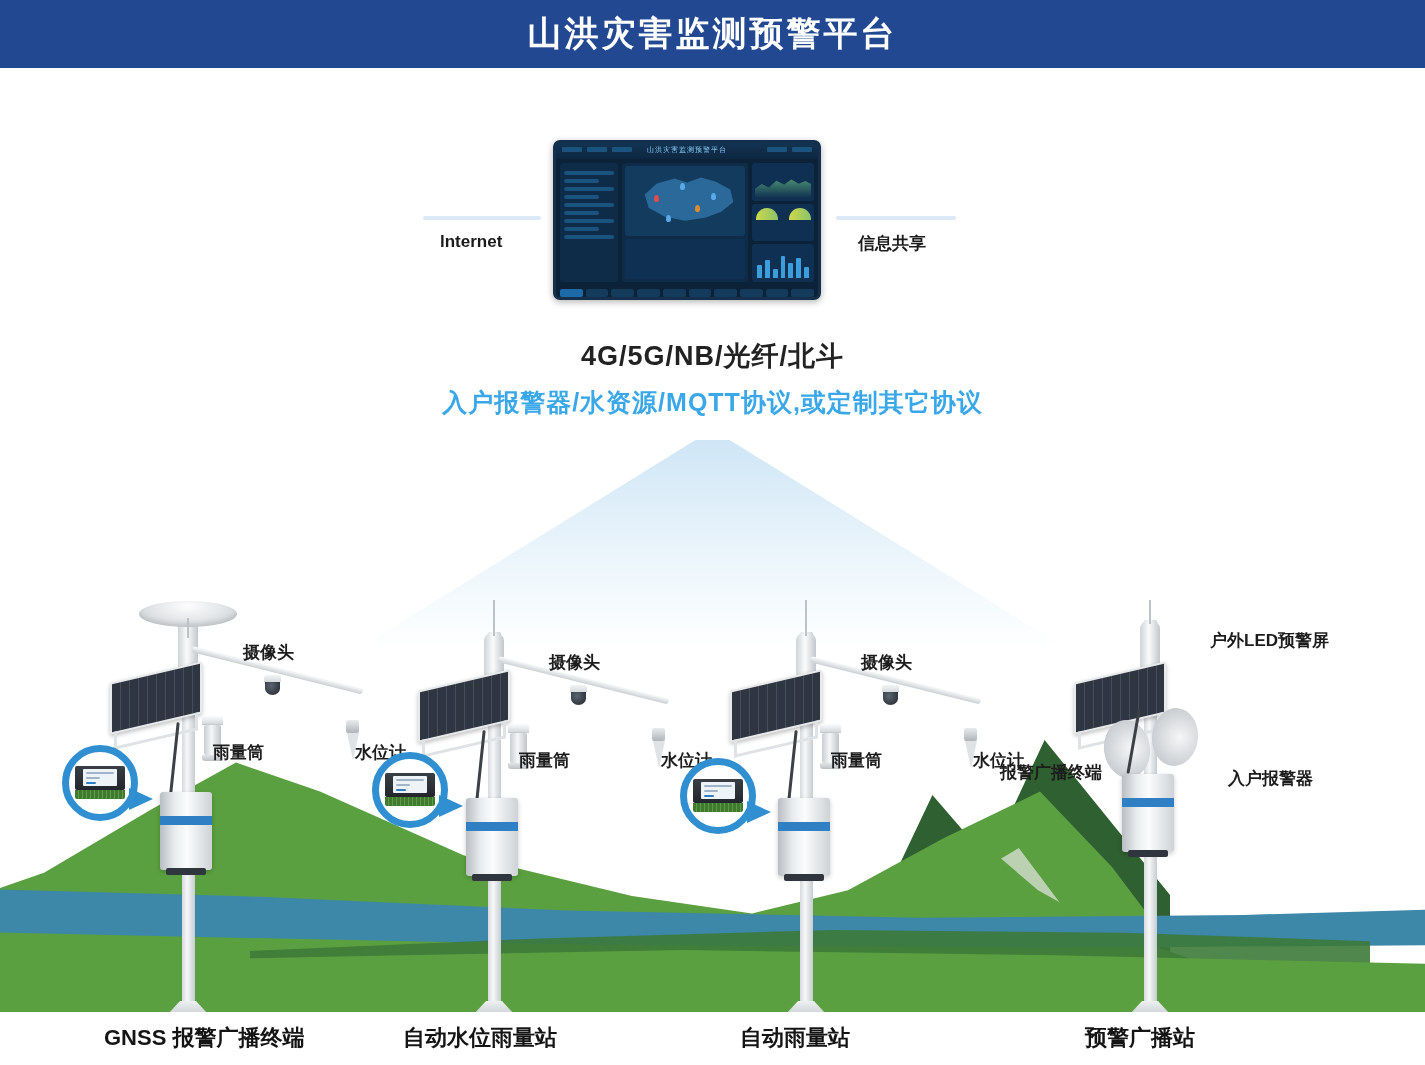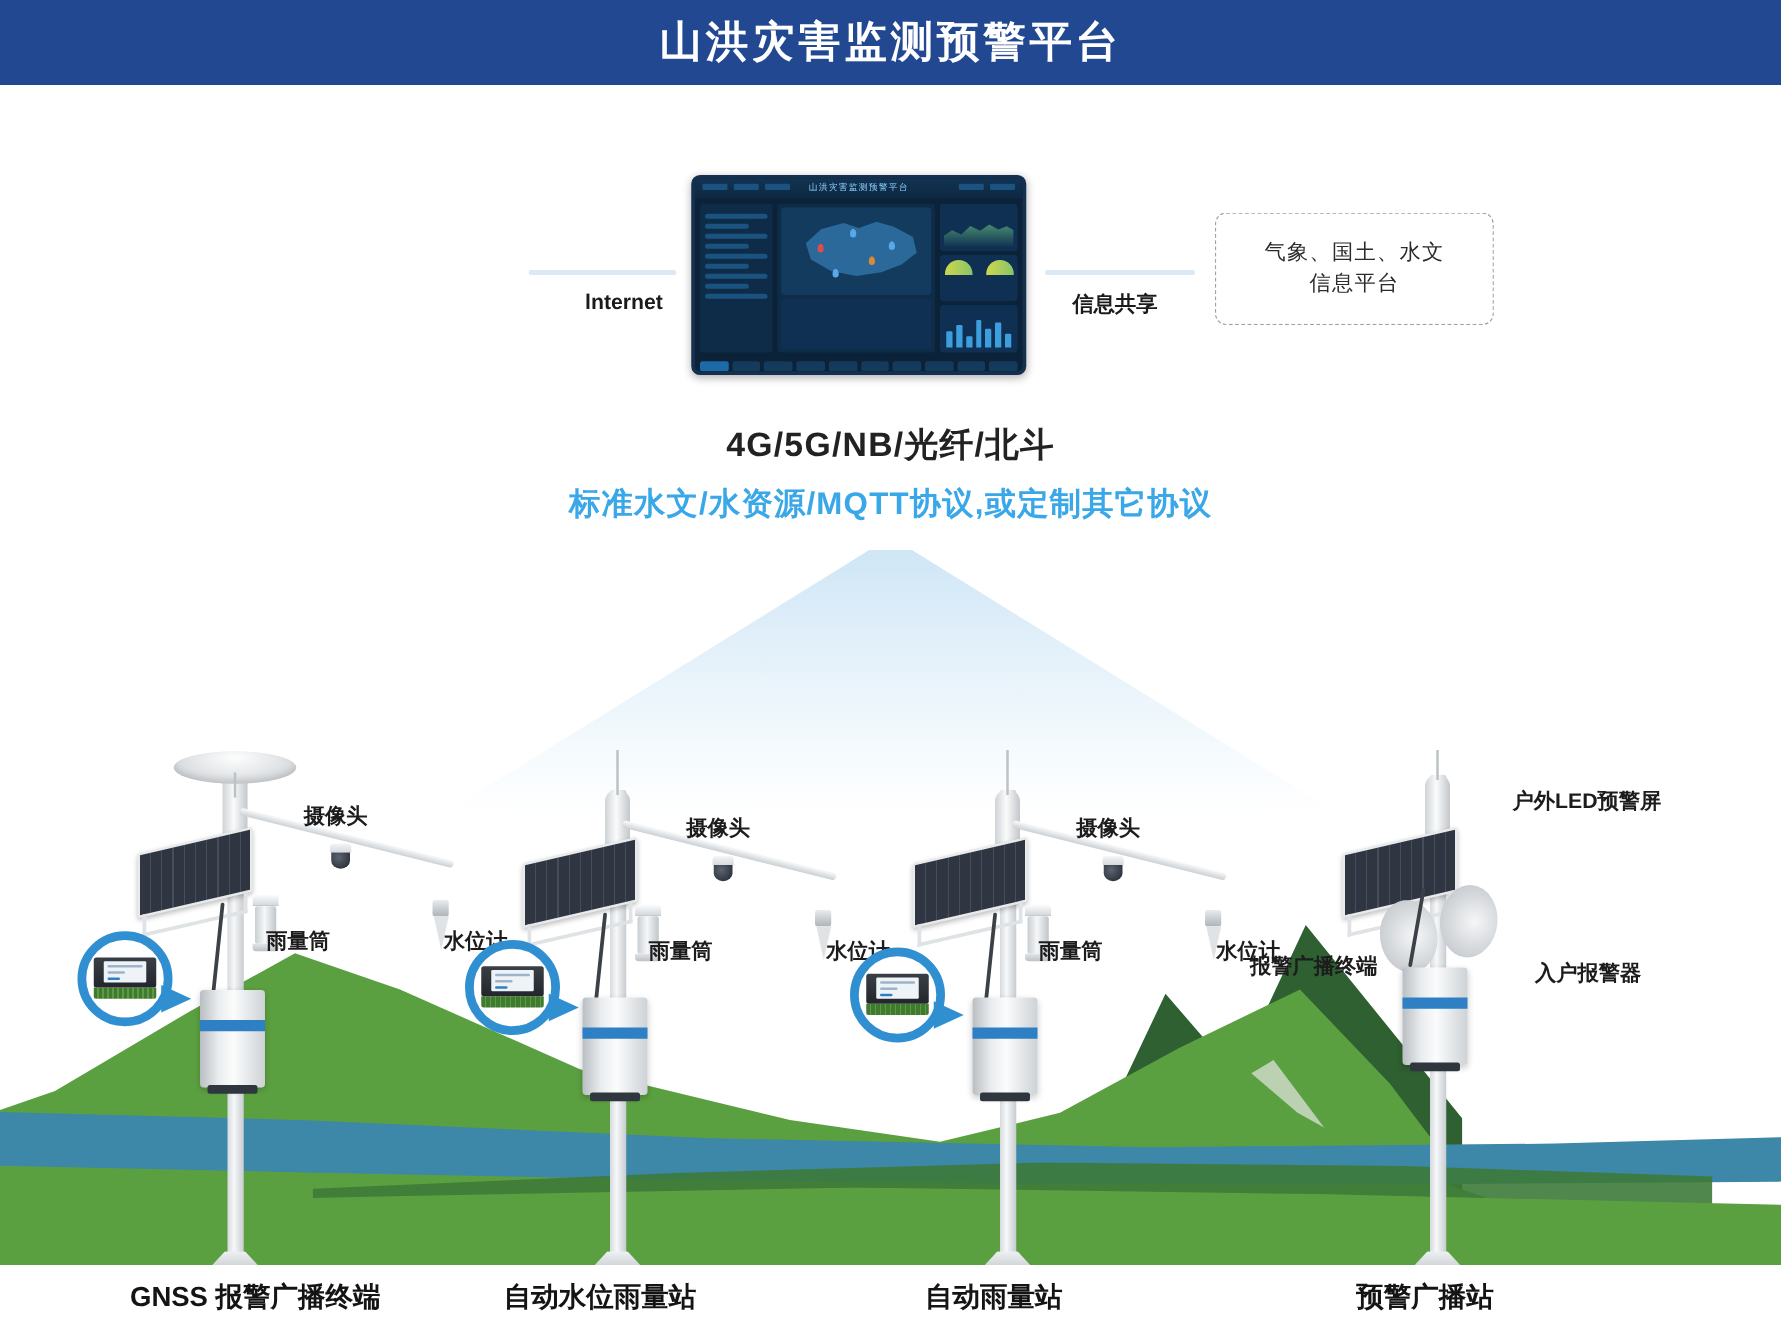--- a/index.html
+++ b/index.html
@@ -433,10 +433,6 @@
     </div>
   </div>
 
-  <div class="platform-box">
-    <span>气象、国土、水文</span>
-    <span>信息平台</span>
-  </div>
 
   <div class="proto proto-1">4G/5G/NB/光纤/北斗</div>
   <div class="proto proto-2">标准水文/水资源/MQTT协议,或定制其它协议</div>

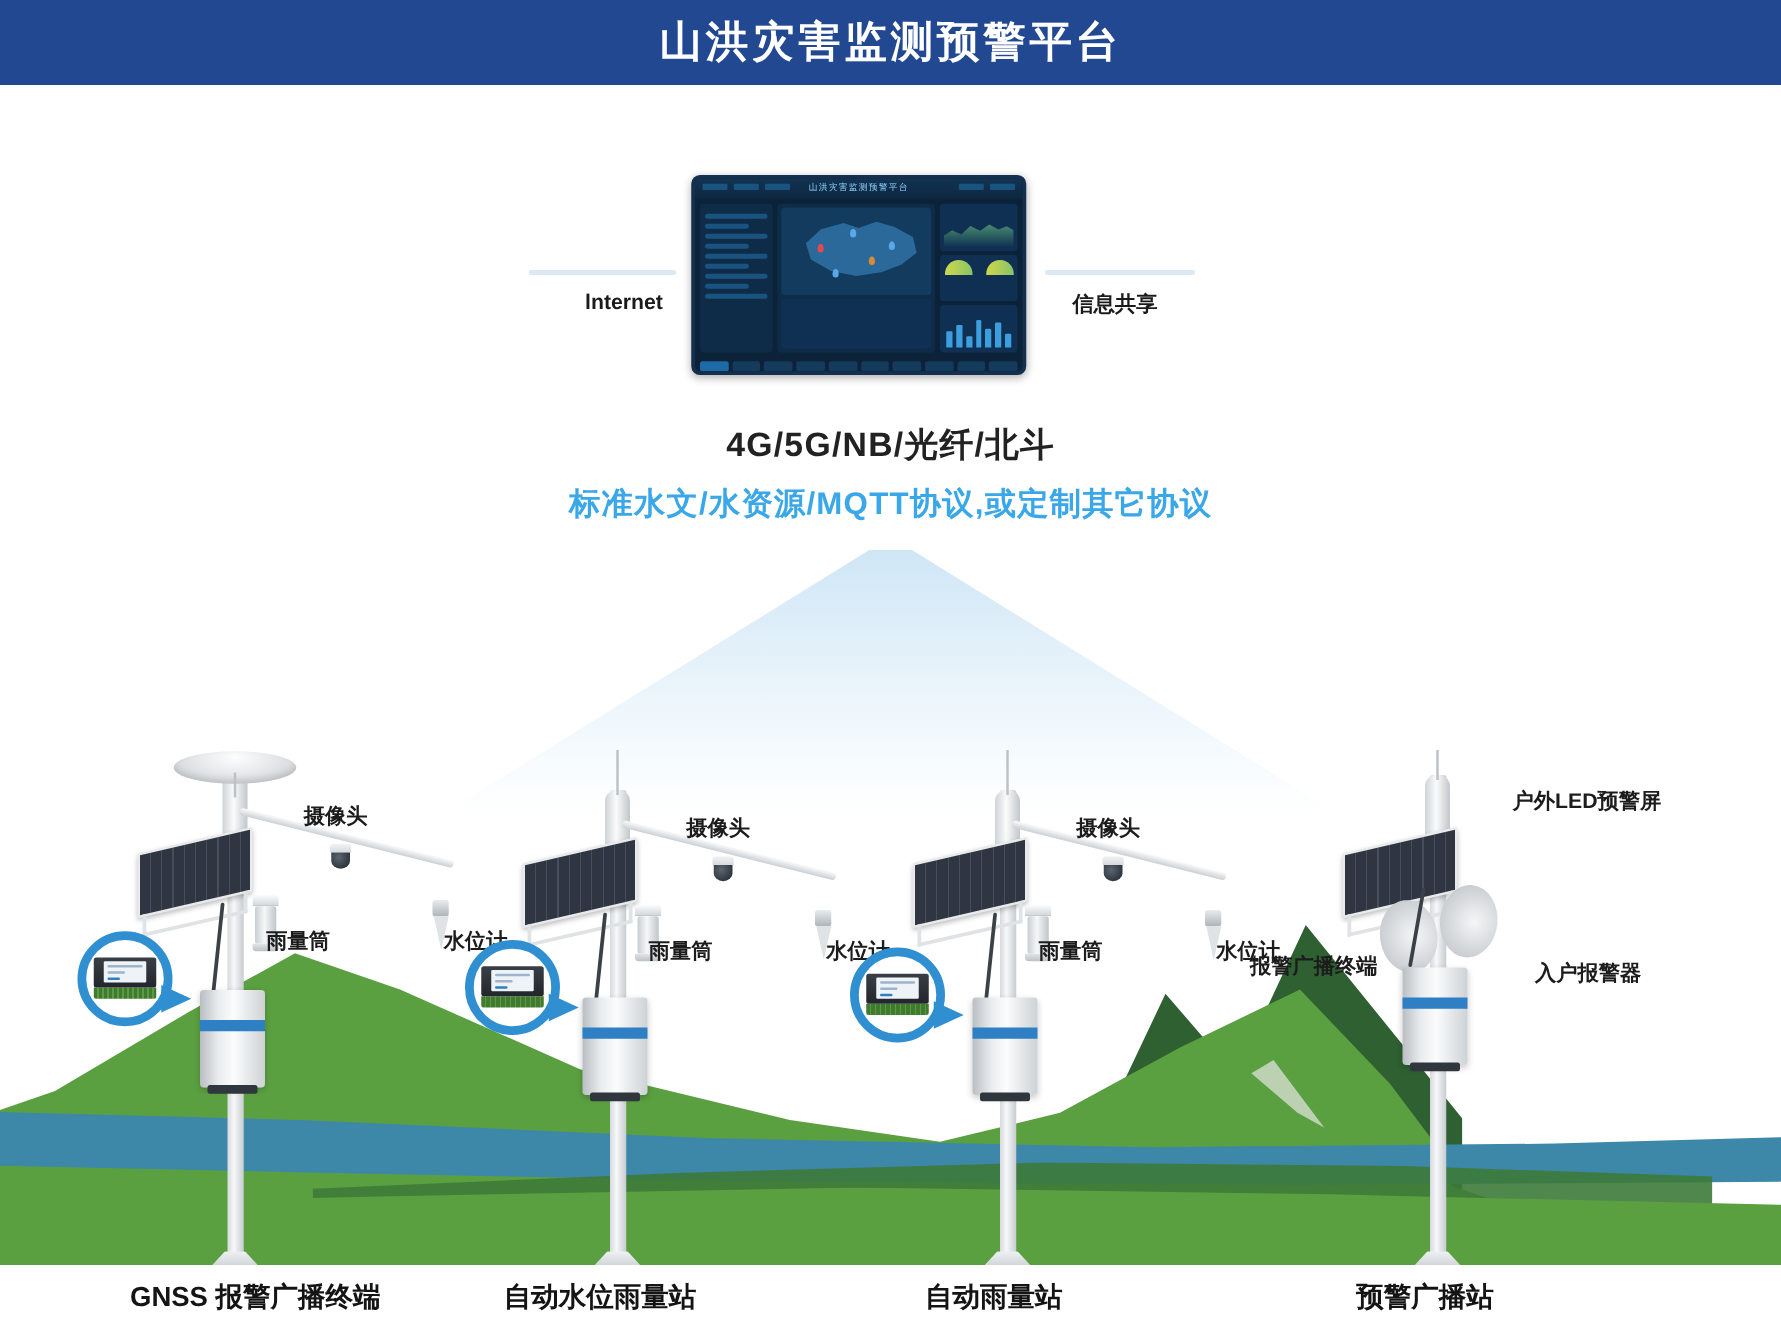--- a/index.html
+++ b/index.html
@@ -353,7 +353,7 @@
 
 
   <div class="link-line" style="left:423px; top:148px; width:118px;"></div>
-  <div class="link-label" style="left:440px; top:164px;margin-left:28px;">lnternet</div>
+  <div class="link-label" style="left:440px; top:164px;">lnternet</div>
 
   <div class="link-line" style="left:836px; top:148px; width:120px;"></div>
   <div class="link-label" style="left:858px; top:164px;text-align:center;">信息共享</div>

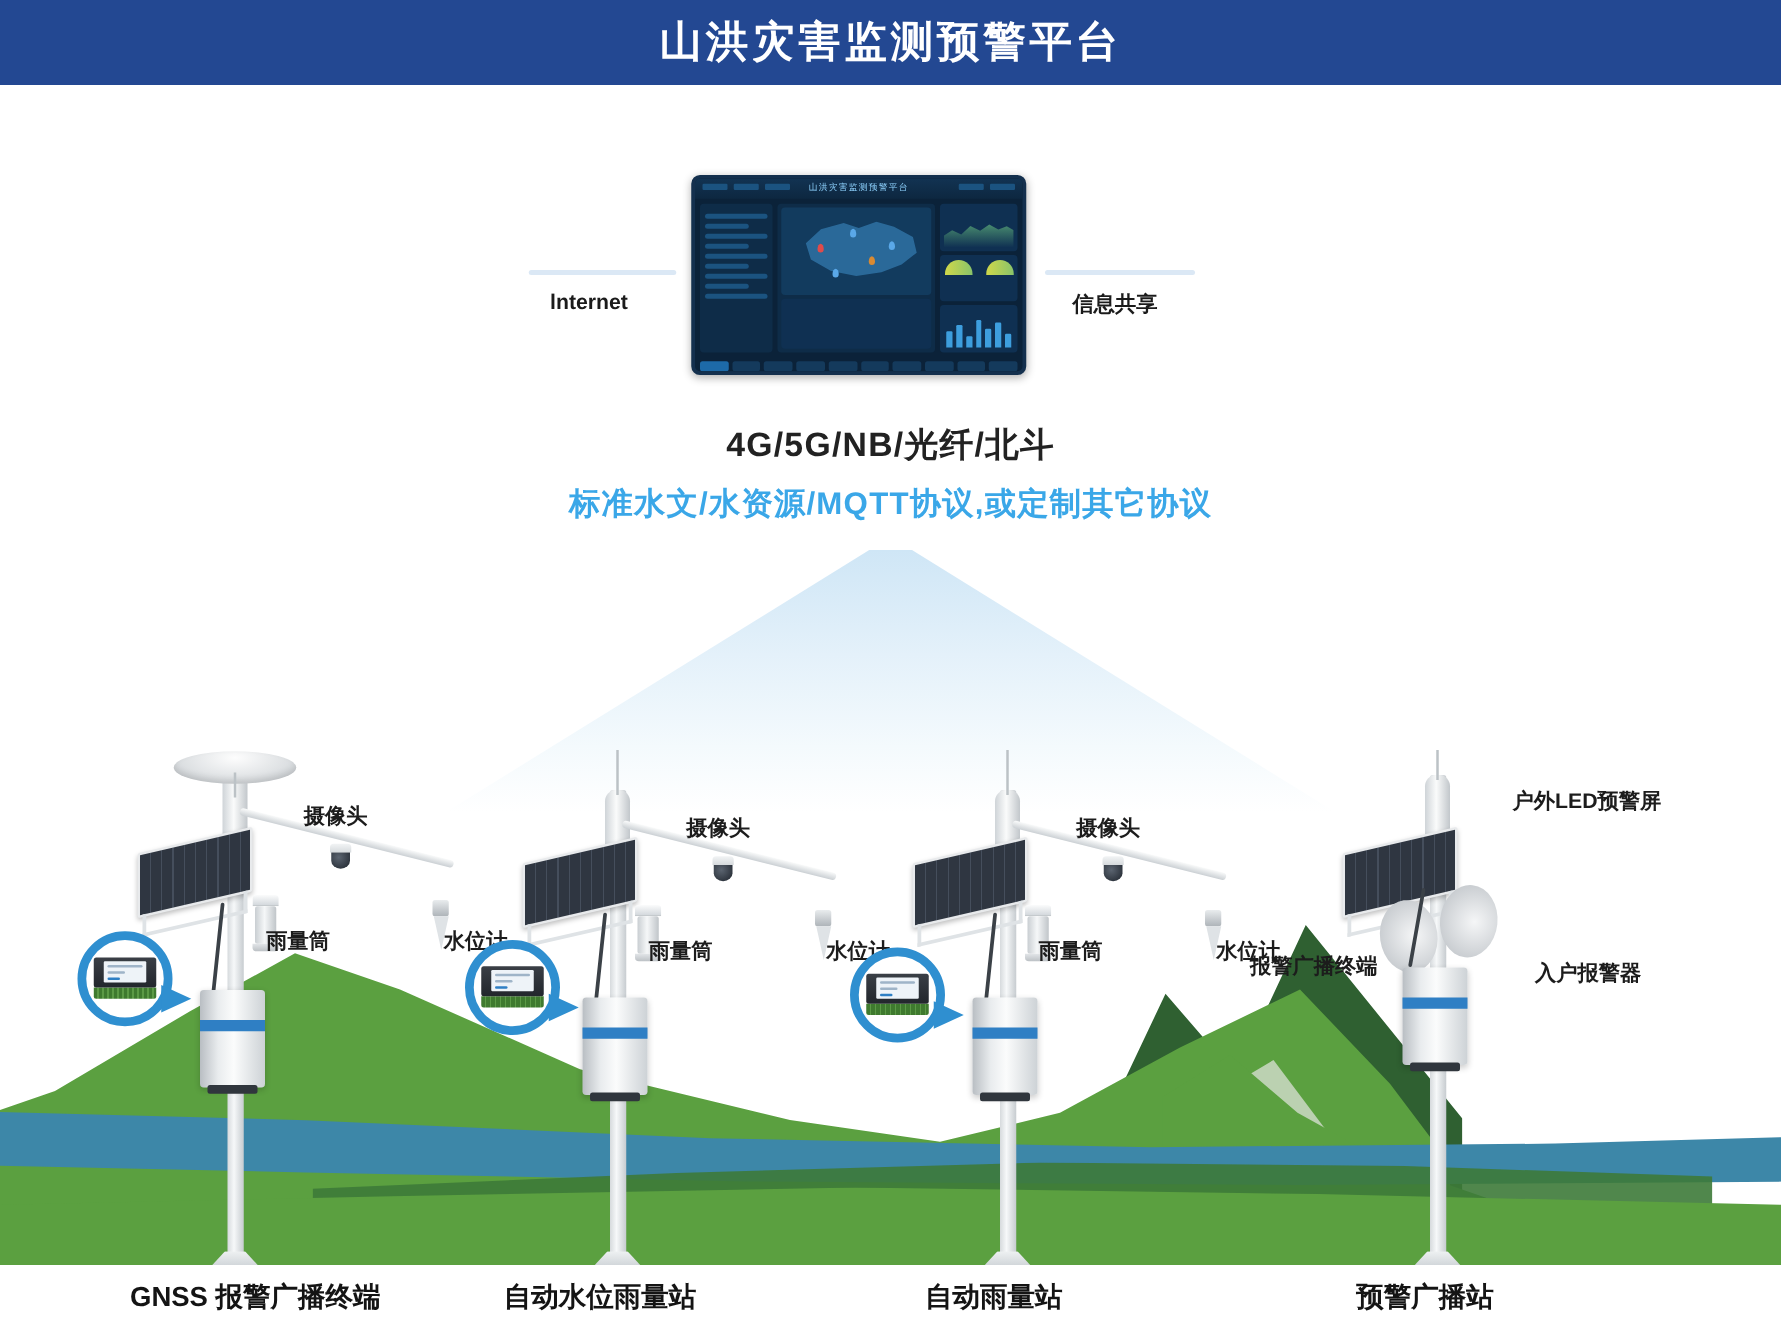--- a/index.html
+++ b/index.html
@@ -435,7 +435,7 @@
 
 
   <div class="proto proto-1">4G/5G/NB/光纤/北斗</div>
-  <div class="proto proto-2">标准水文/水资源/MQTT协议,或定制其它协议</div>
+  <div class="proto proto-2">入户报警器/水资源/MQTT协议,或定制其它协议</div>
 </div>
 
 <div class="beam"></div>

